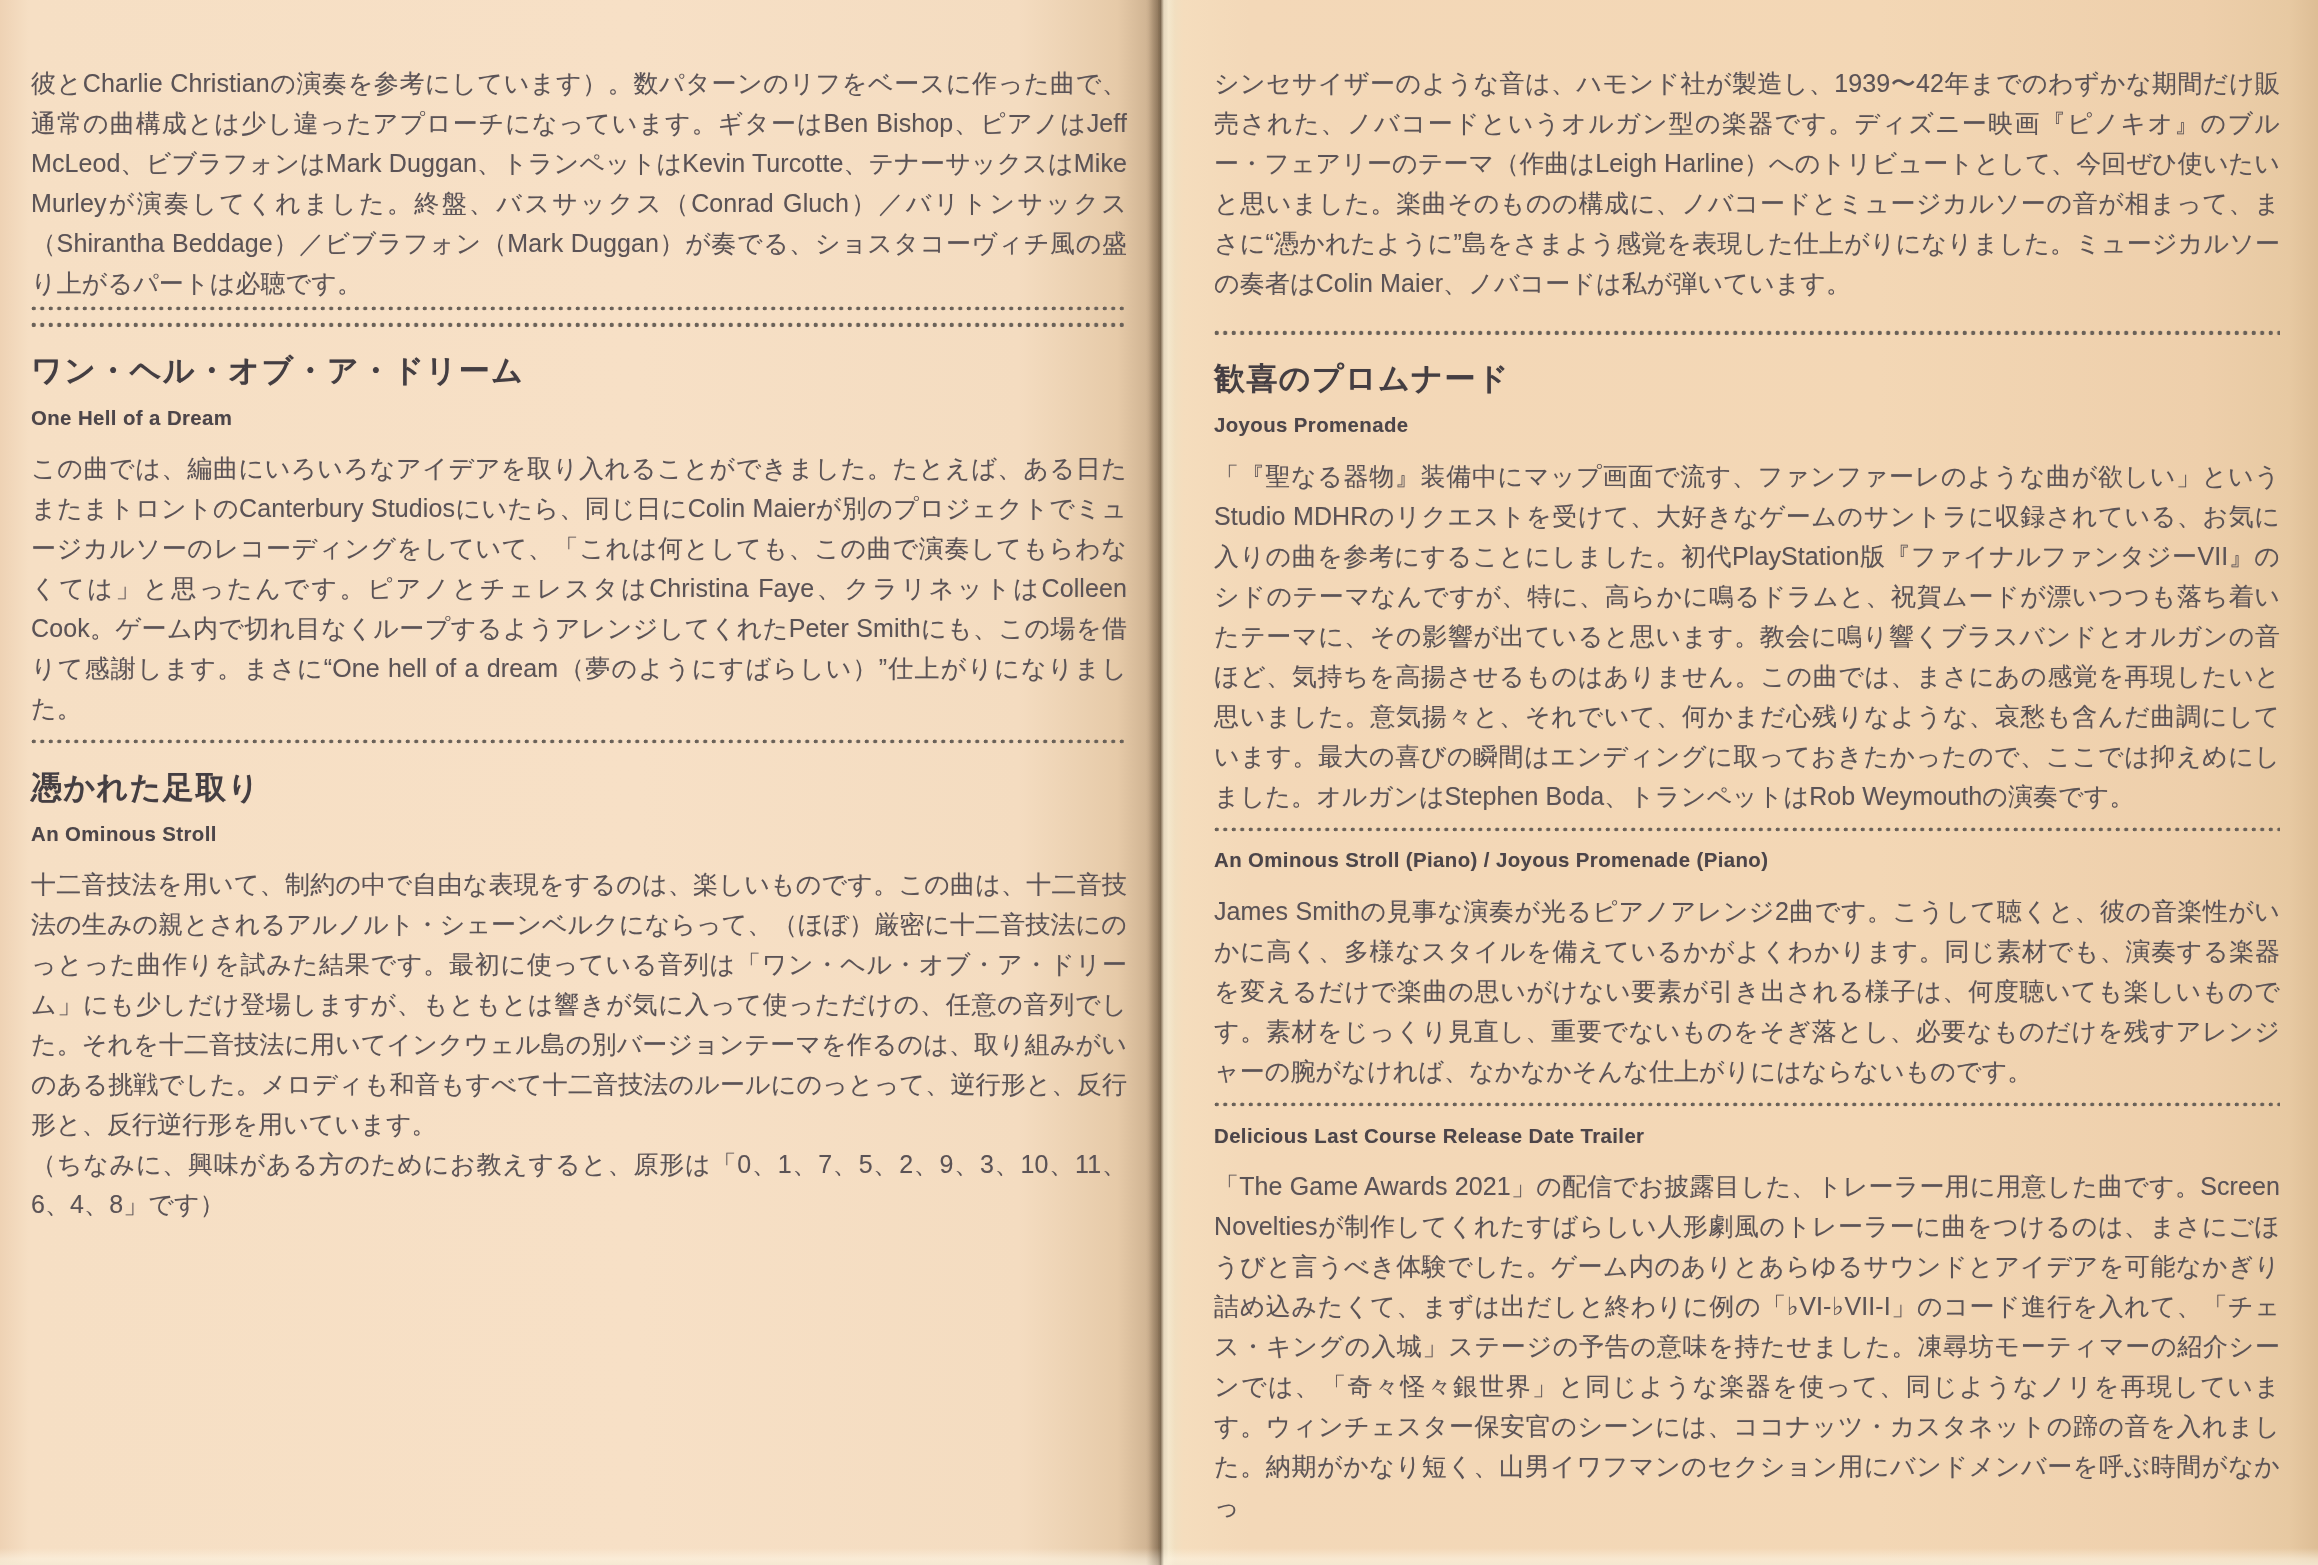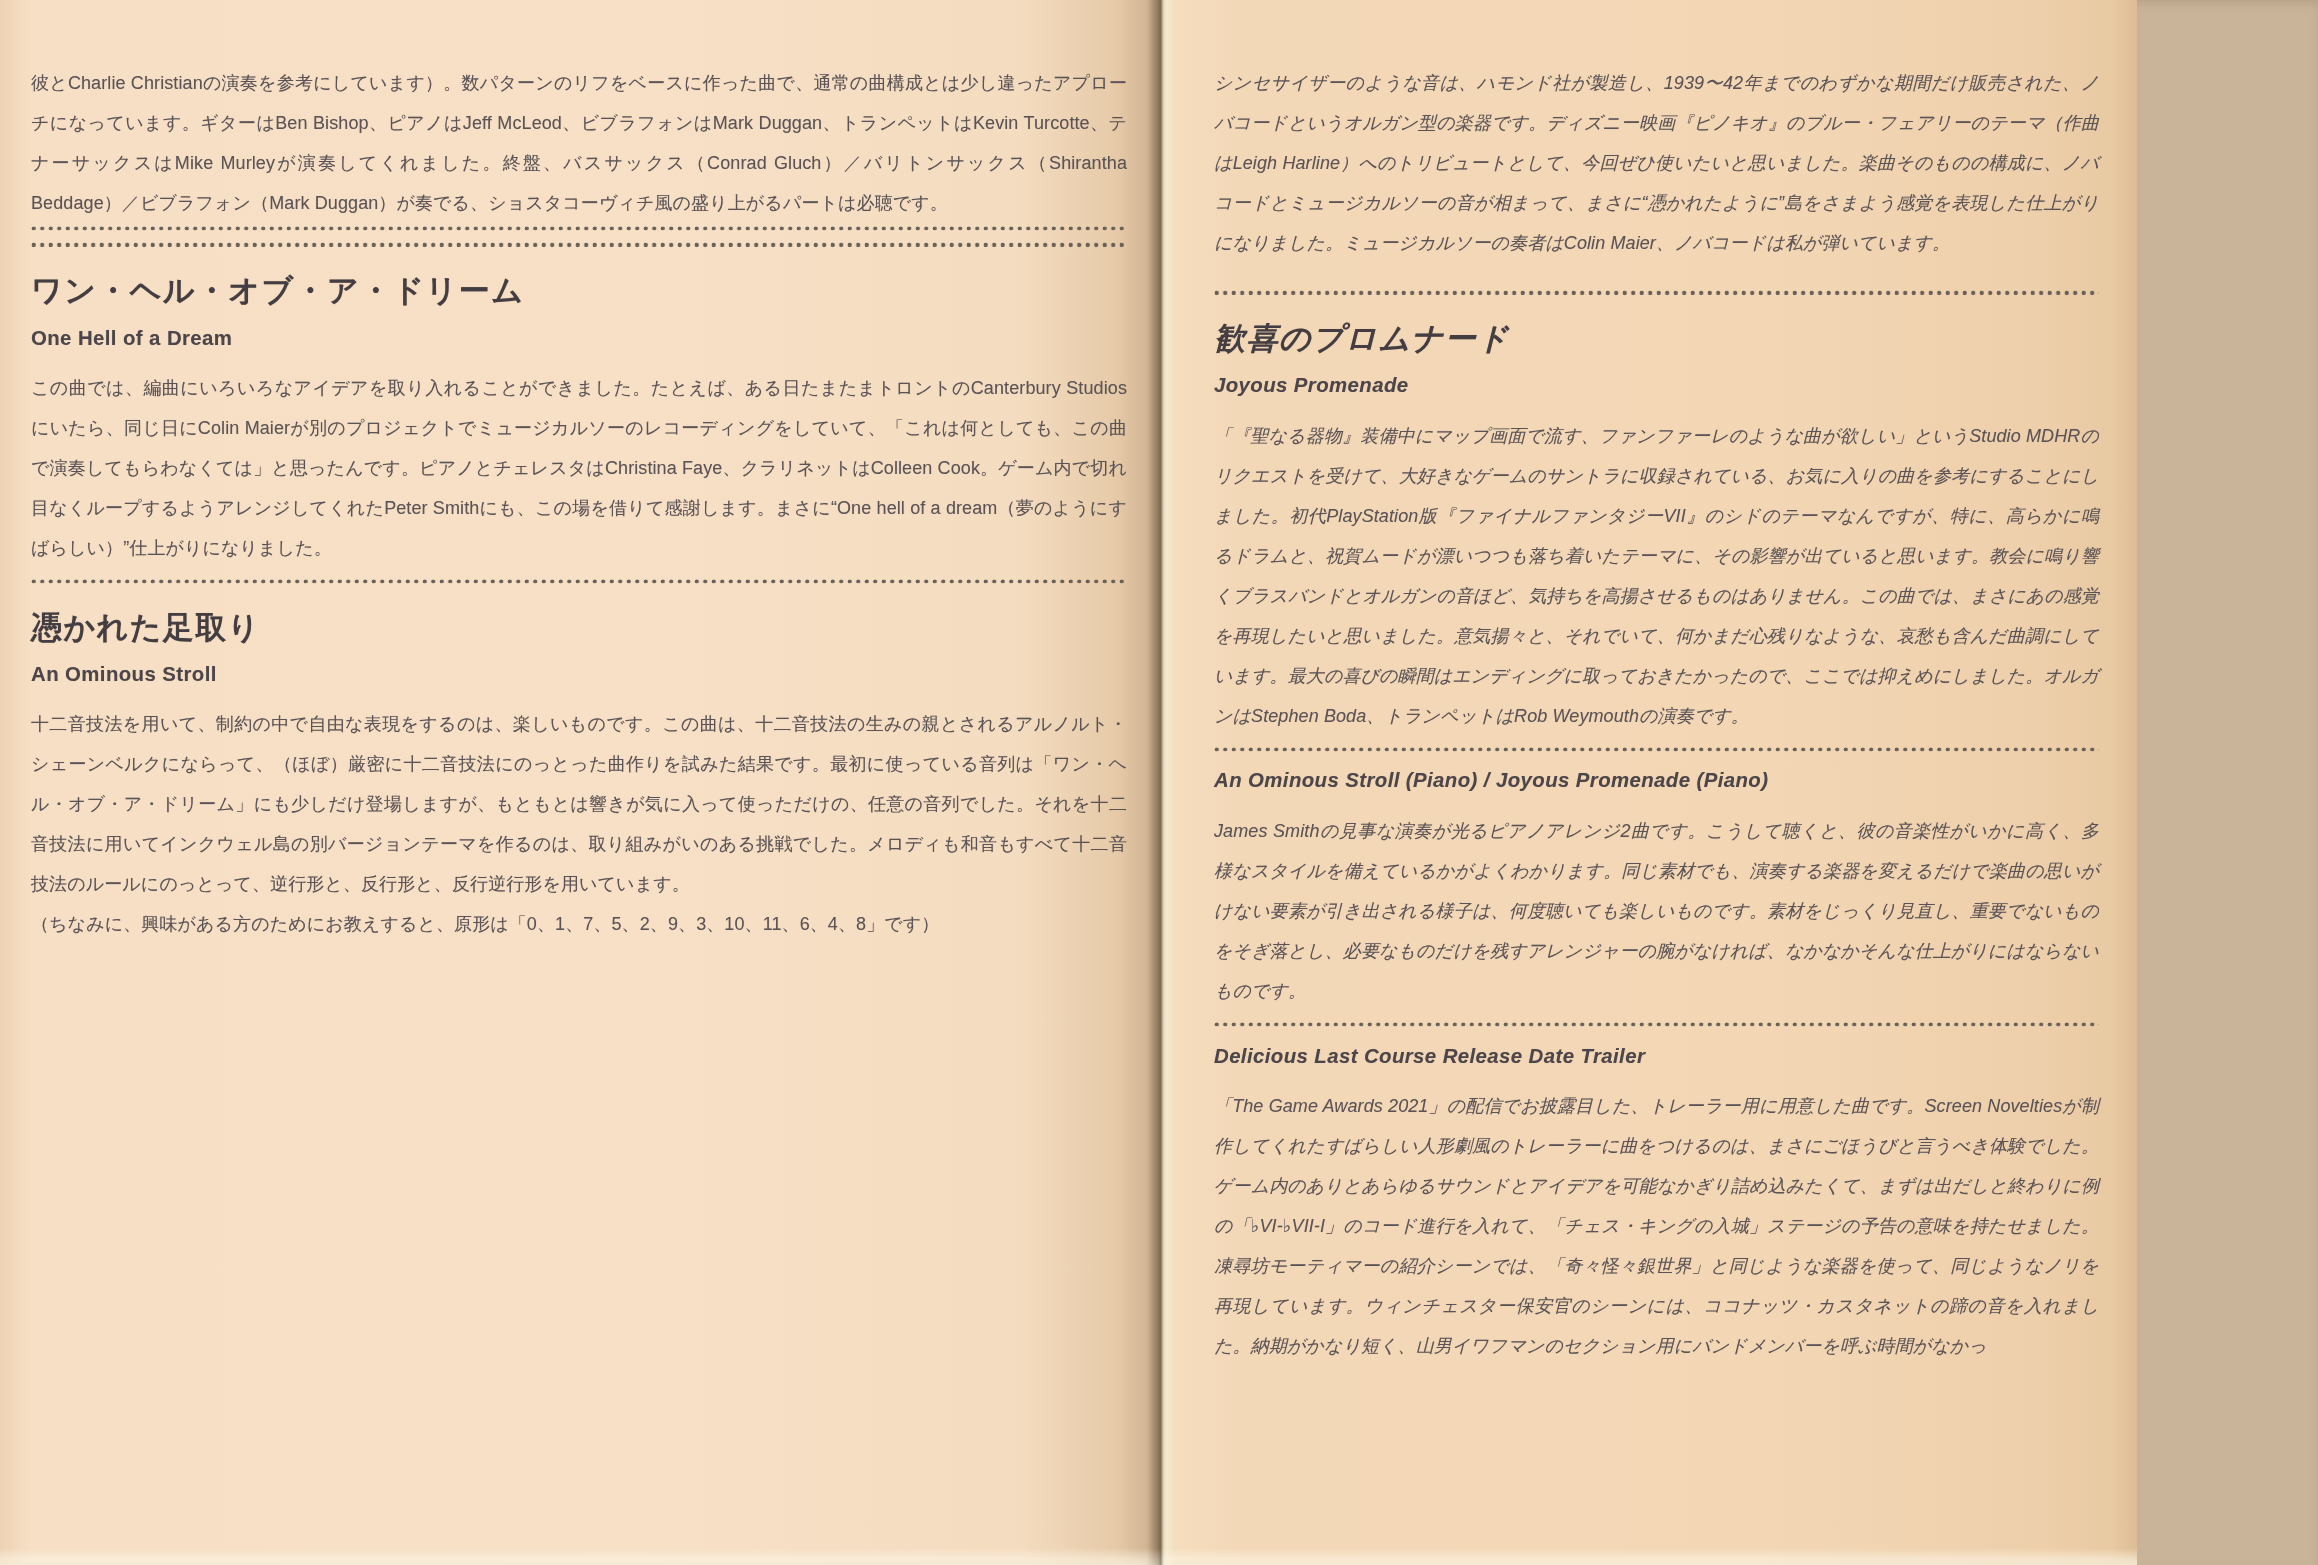--- a/index.html
+++ b/index.html
@@ -64,7 +64,7 @@
 
   p.body {
     margin: 0;
-    font-size: 18px;
+    font-size: 25px;
     line-height: 40px;
     color: #5b5356;
     text-align: justify;

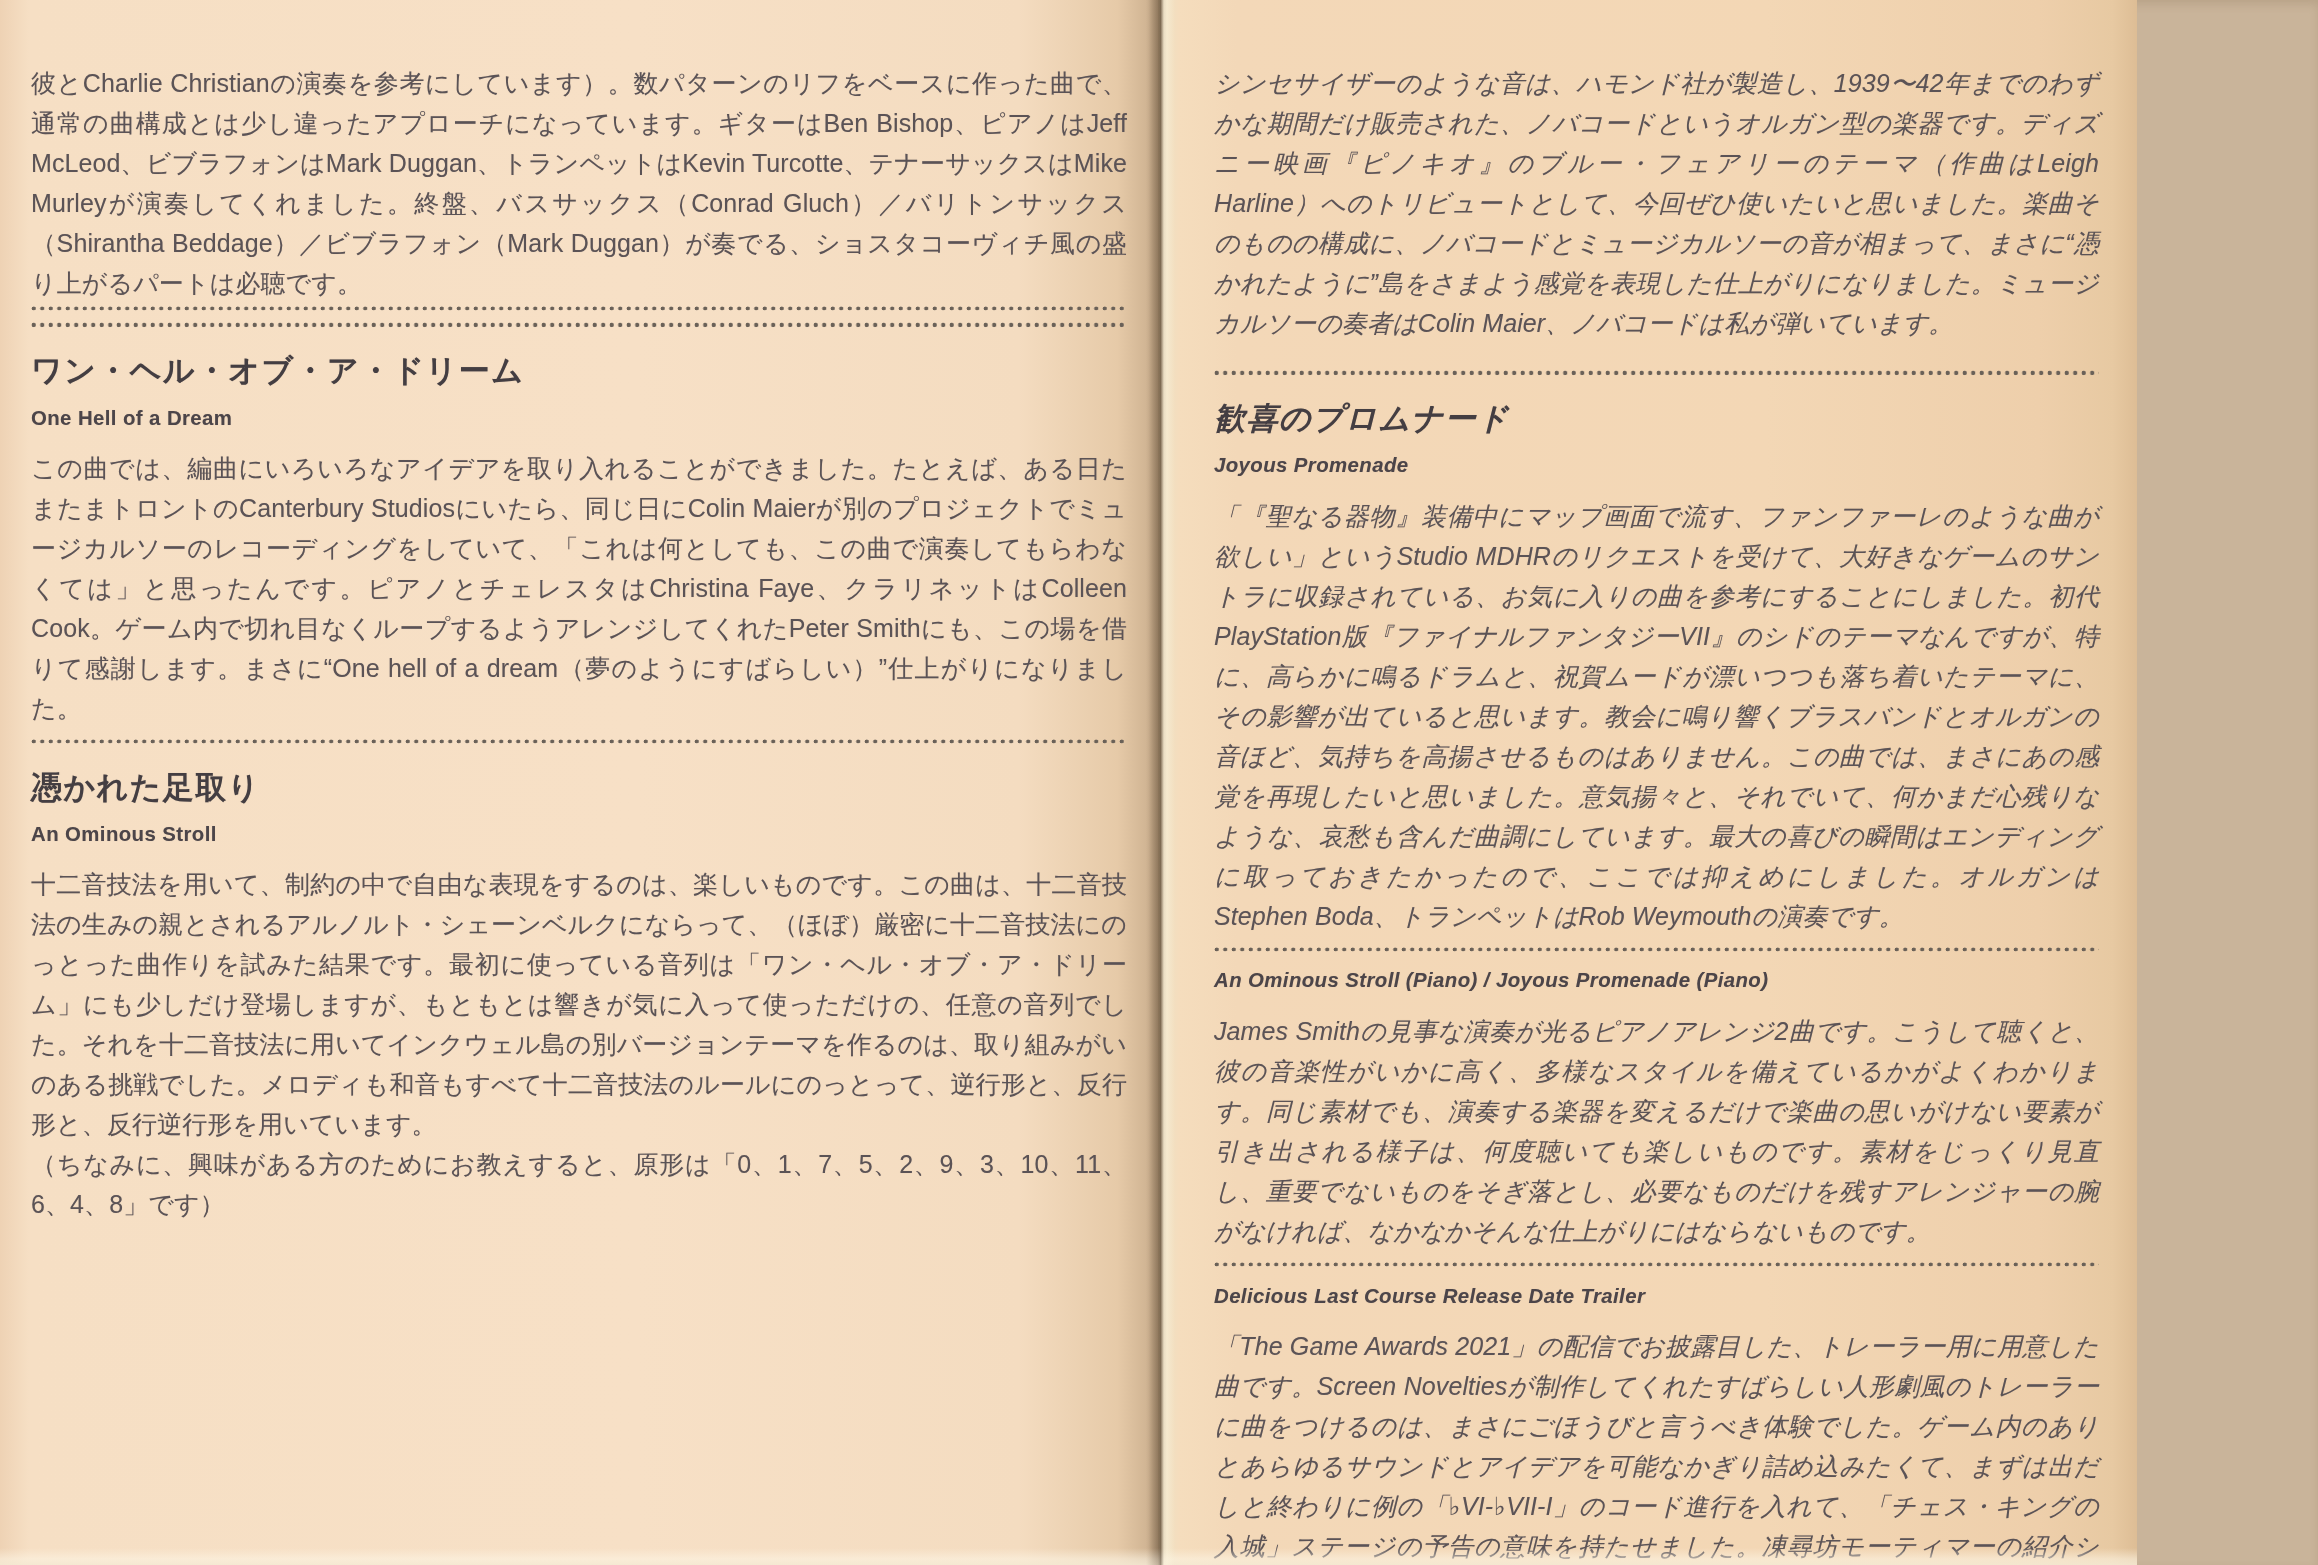--- a/index.html
+++ b/index.html
@@ -26,11 +26,10 @@
       #e6caa8 96.5%, #cfb392 99.2%, #a68e71 100%);
   }
   .page-right {
-    width: 979px;
+    width: 1160px;
     background: linear-gradient(90deg,
       #9c8466 0%, #efe0c2 0.9%, #f5ddbd 2.2%, #f3d8b8 8%,
       #f3d7b5 62%, #eecfab 90%, #e7c9a2 97.5%, #ddbd95 100%);
-    font-style: italic;
   }
   
   .page::after {

